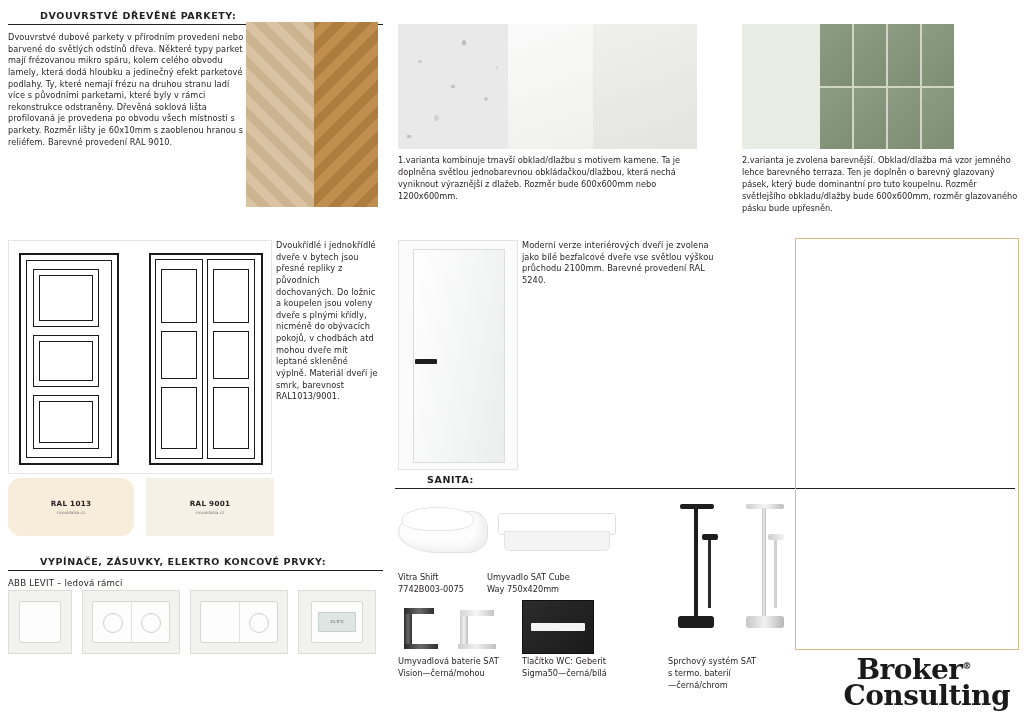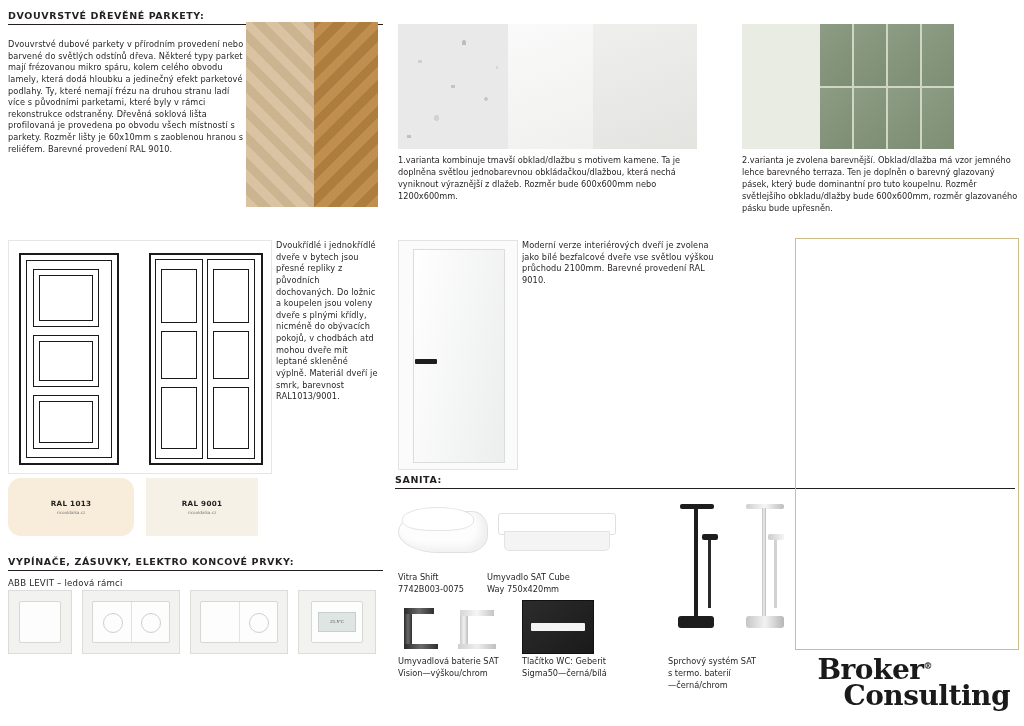--- a/index.html
+++ b/index.html
@@ -15,6 +15,7 @@
   .sec-title{
     font-size:9.5px;letter-spacing:.6px;font-weight:700;color:#231f20;
     text-transform:uppercase;
+    margin-left:32px;
   }
   .rule{height:1px;background:#231f20;width:100%;}
   .body-txt{

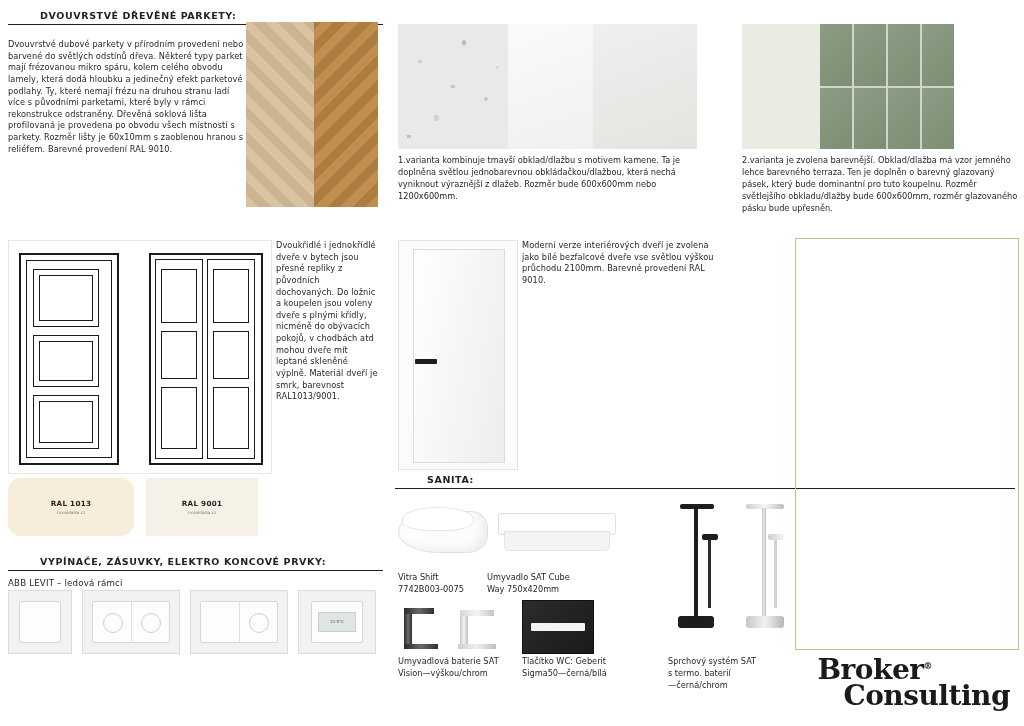--- a/index.html
+++ b/index.html
@@ -27,7 +27,7 @@
   
   #parquet-section{position:absolute;left:8px;top:10px;width:375px;}
   #parquet-section .rule{margin-top:3px;}
-  #parquet-body{margin-top:14px;width:236px;float:left;}
+  #parquet-body{margin-top:7px;width:236px;float:left;}
   #parquet-swatches{position:absolute;left:246px;top:22px;width:132px;height:185px;}
   .parq-img{position:absolute;top:0;height:185px;}
   .parq-light{left:0;width:68px;

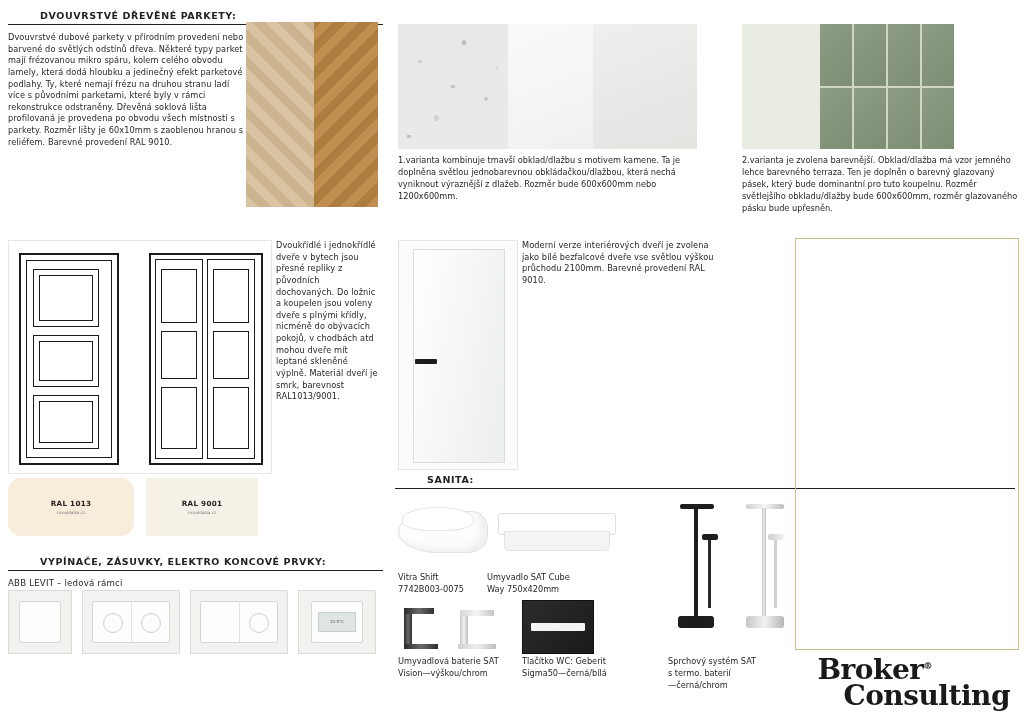--- a/index.html
+++ b/index.html
@@ -229,7 +229,7 @@
     <div class="leaf"></div>
     <div class="handle"></div>
   </div>
-  <div id="mod-text" class="body-txt">Moderní verze interiérových dveří je zvolena jako bílé bezfalcové dveře vse světlou výškou průchodu 2100mm. Barevné provedení RAL 9010.</div>
+  <div id="mod-text" class="body-txt">Moderní verze interiérových dveří je zvolena jako bílé bezfalcové dveře vse světlou výškou průchodu 2100mm. Barevné provedení RAL 5240.</div>
 
   <div id="sanita-section">
     <div class="sec-title">SANITA:</div>

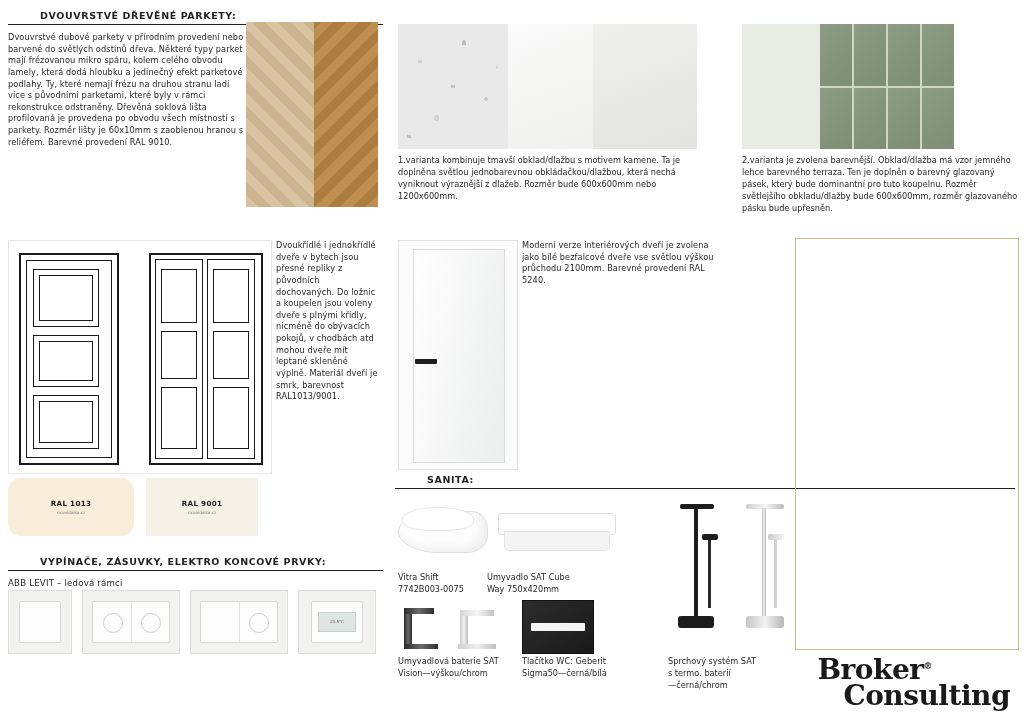--- a/index.html
+++ b/index.html
@@ -163,7 +163,7 @@
       <div class="nm">RAL 1013</div>
       <div class="sub">ricooldalsa.cz</div>
     </div>
-    <div class="ral" style="left:138px;width:112px;background:#f5f1e6;">
+    <div class="ral" style="left:138px;width:128px;background:#f5f1e6;">
       <div class="nm">RAL 9001</div>
       <div class="sub">ricooldalsa.cz</div>
     </div>

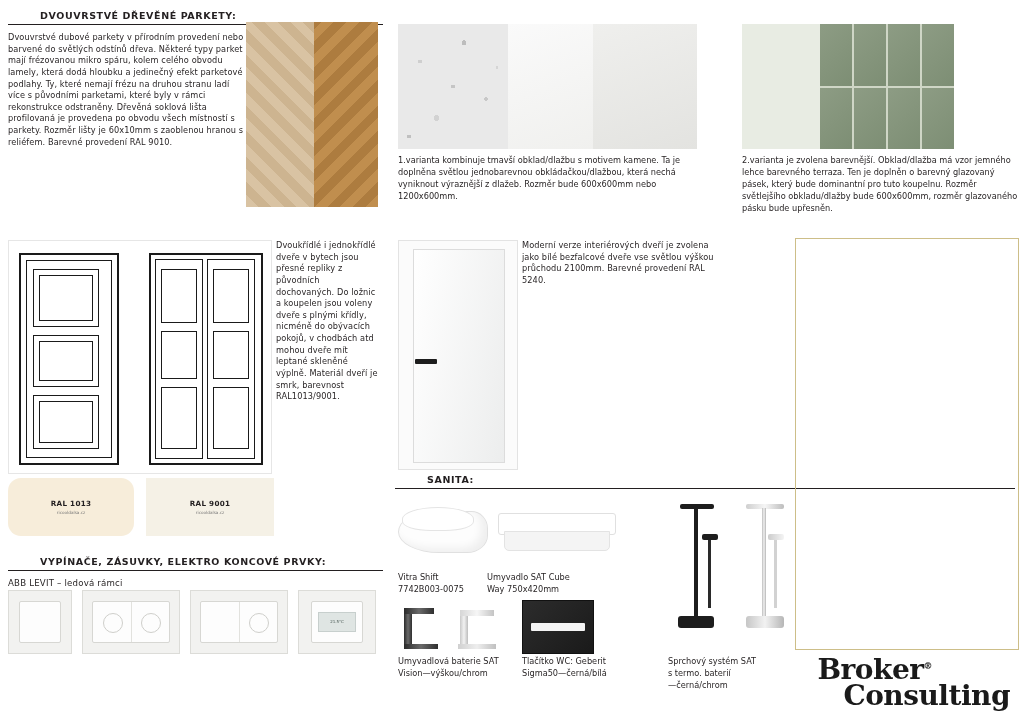--- a/index.html
+++ b/index.html
@@ -261,7 +261,7 @@
       <div class="bar"></div>
     </div>
   <div id="cap-faucet" class="cap" style="white-space:pre-line;">Umyvadlová baterie SAT
-Vision—výškou/chrom</div>
+Vision—černá/mohou</div>
   <div id="cap-tlacitko" class="cap" style="white-space:pre-line;">Tlačítko WC: Geberit
 Sigma50—černá/bílá</div>
 

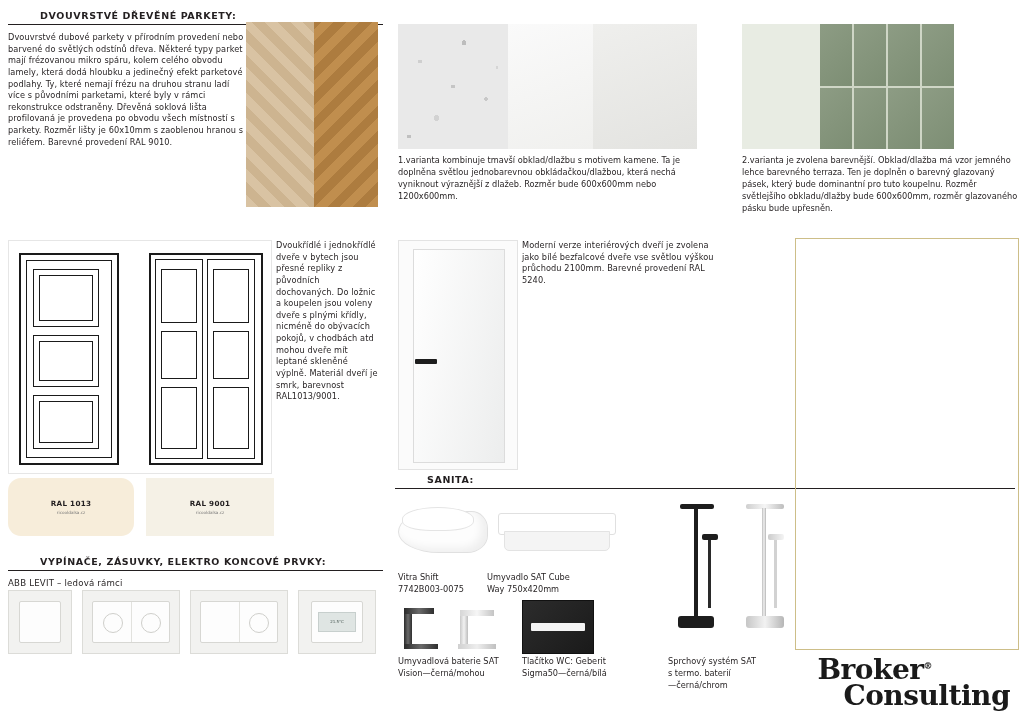--- a/index.html
+++ b/index.html
@@ -112,7 +112,7 @@
   #cap-shower{position:absolute;left:668px;top:656px;width:110px;}
   
   #logo{position:absolute;right:14px;bottom:16px;text-align:left;font-family:"DejaVu Serif", serif;color:#1a1a1a;}
-  #logo .l1{font-size:28px;font-weight:700;letter-spacing:-.5px;line-height:.95;}
+  #logo .l1{font-size:28px;font-weight:700;letter-spacing:-.5px;line-height:.95;text-align:center;}
   #logo .l2{font-size:28px;font-weight:700;letter-spacing:-.5px;line-height:.95;margin-left:26px;text-align:center;}
   #logo .reg{font-size:9px;vertical-align:super;}
   

